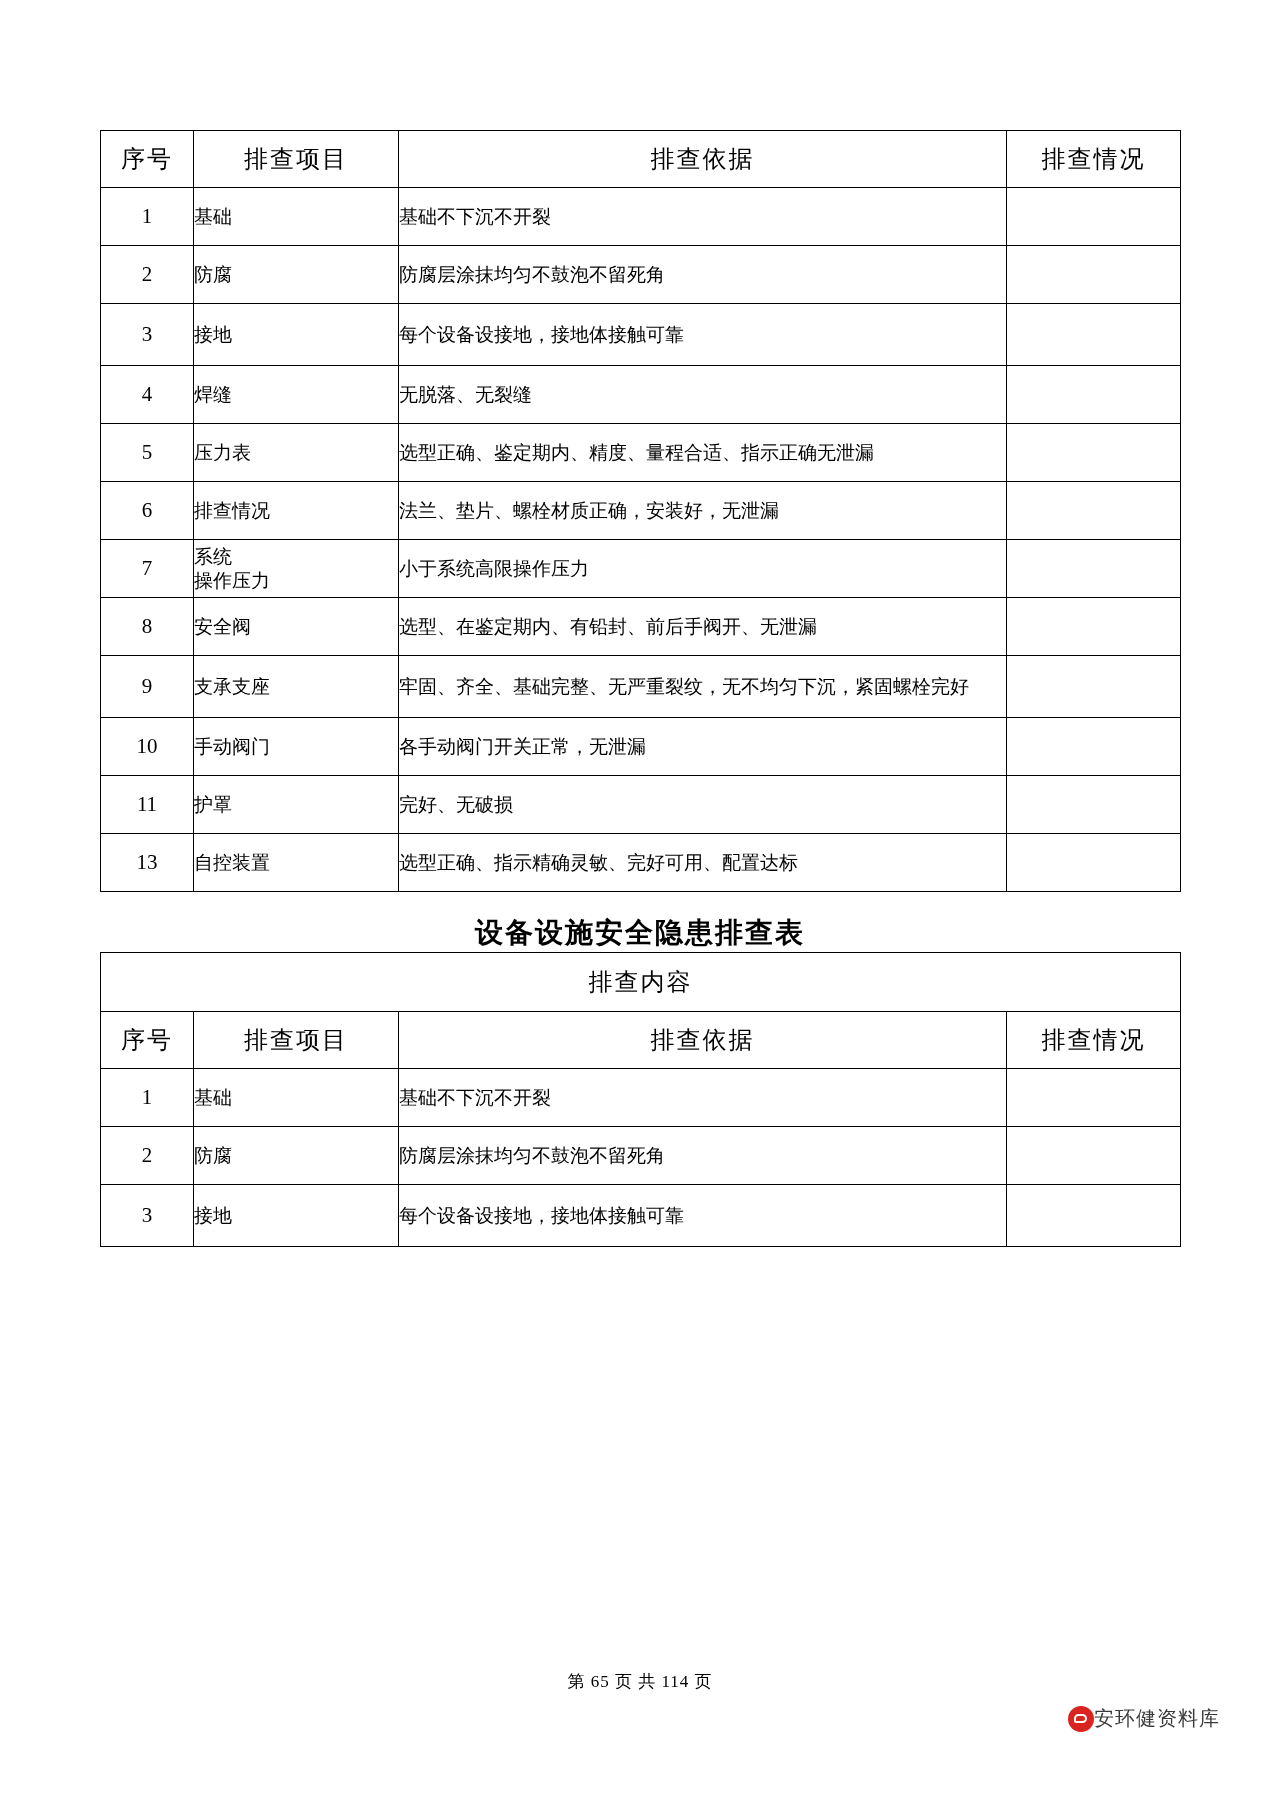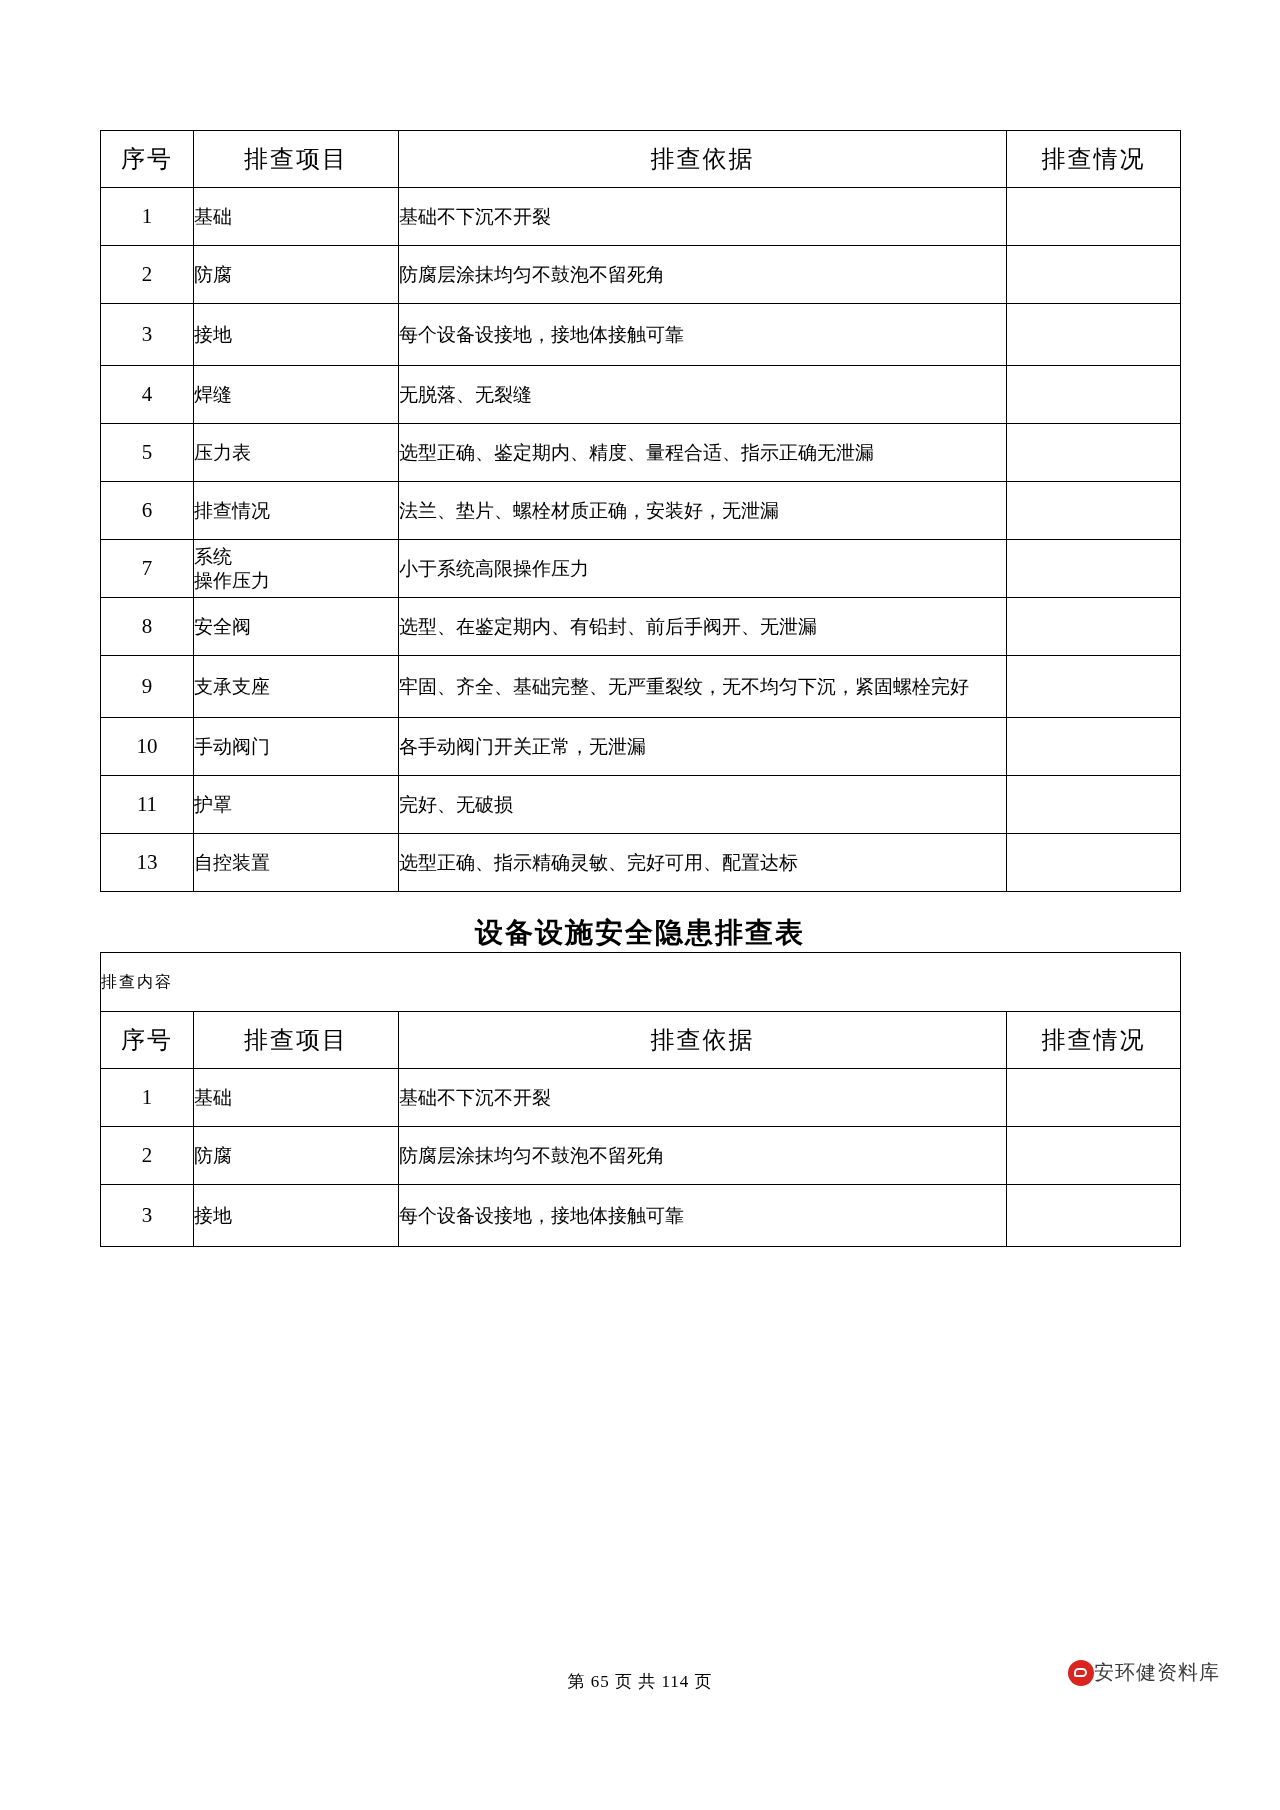--- a/index.html
+++ b/index.html
@@ -51,8 +51,8 @@
     margin-top: 8px;
   }
   .content-title {
-    text-align: left;
-    font-size: 16px;
+    text-align: center;
+    font-size: 24px;
     font-weight: bold;
     height: 58px;
     letter-spacing: 2px;

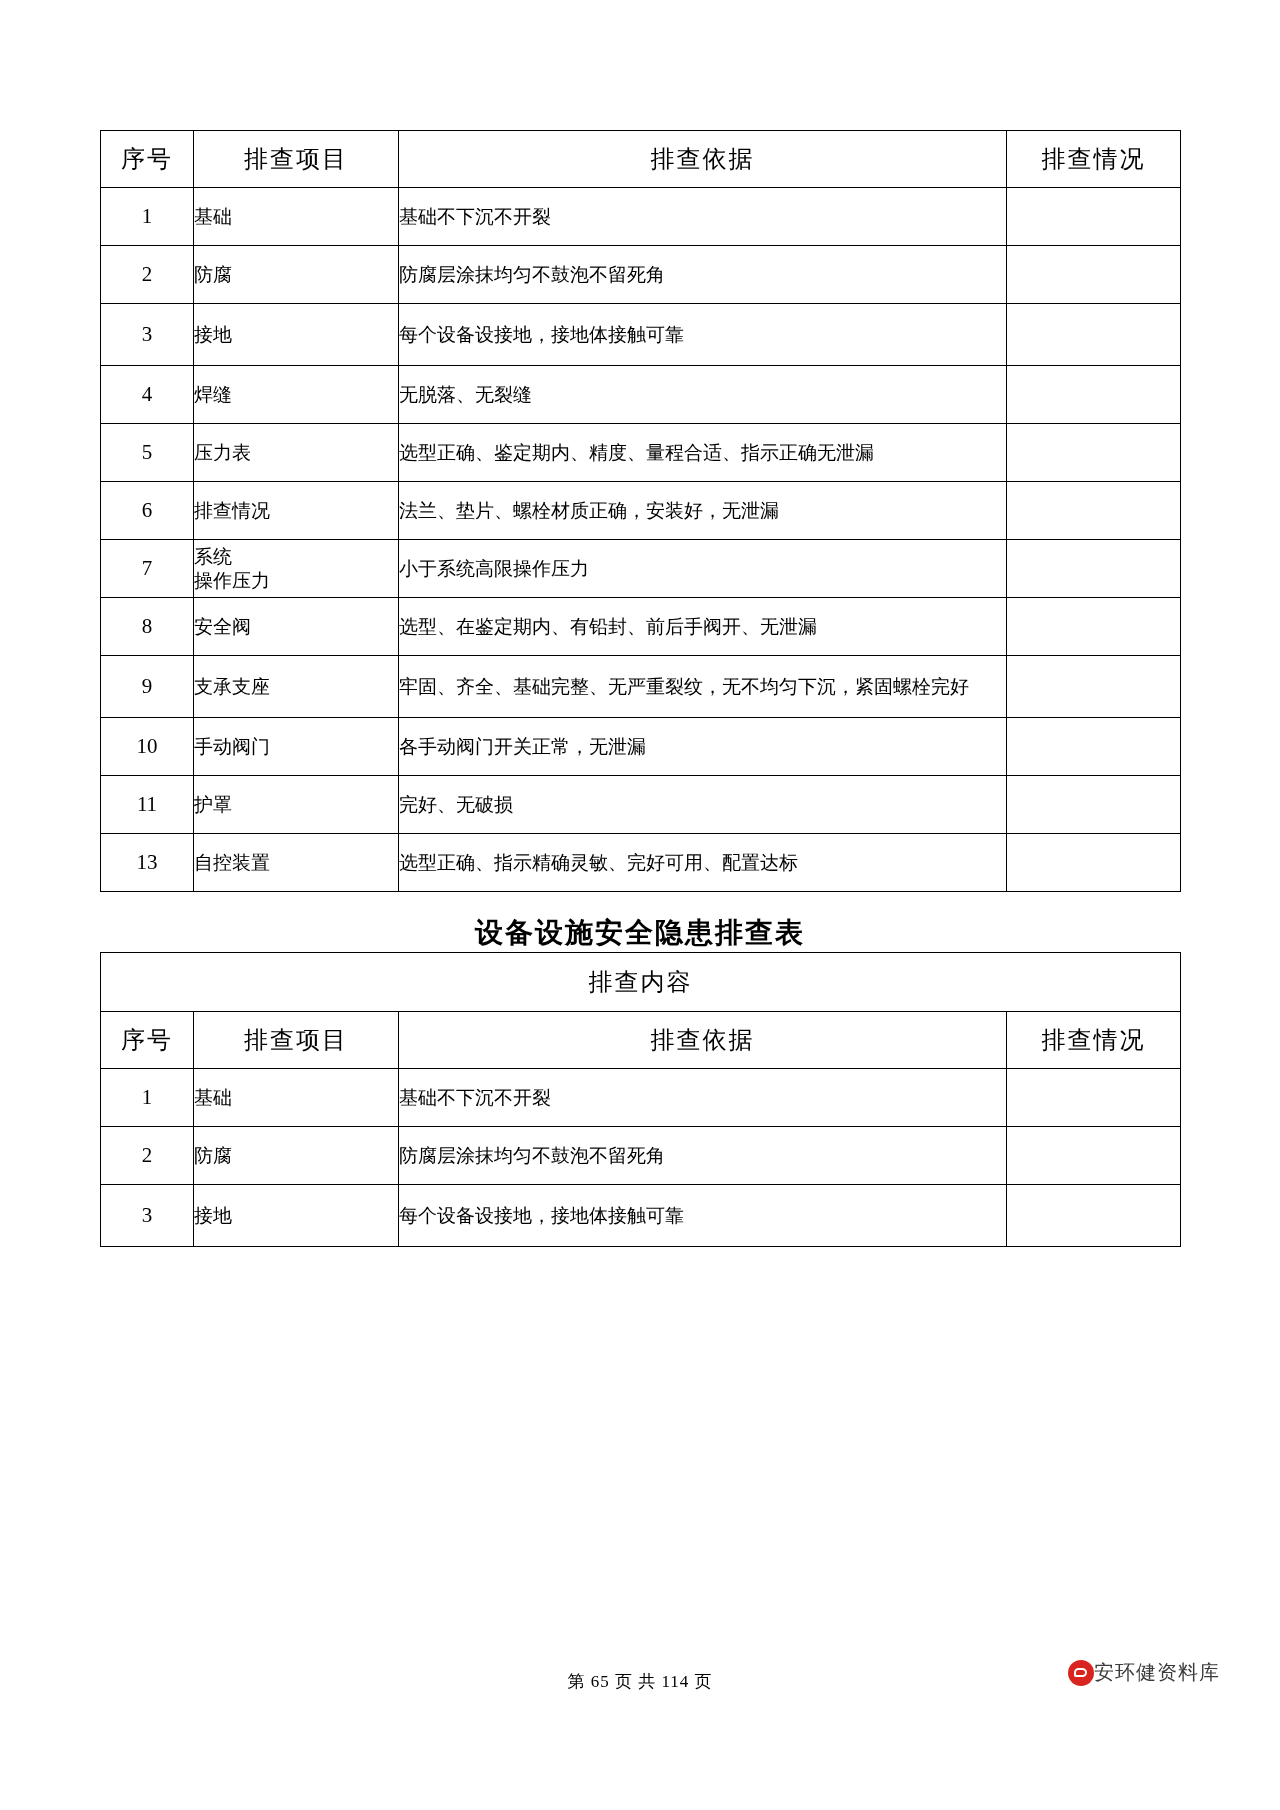--- a/index.html
+++ b/index.html
@@ -112,7 +112,7 @@
   .watermark {
     position: absolute;
     right: 60px;
-    top: 1659px;
+    top: 1705px;
     display: flex;
     align-items: center;
     gap: 0;

